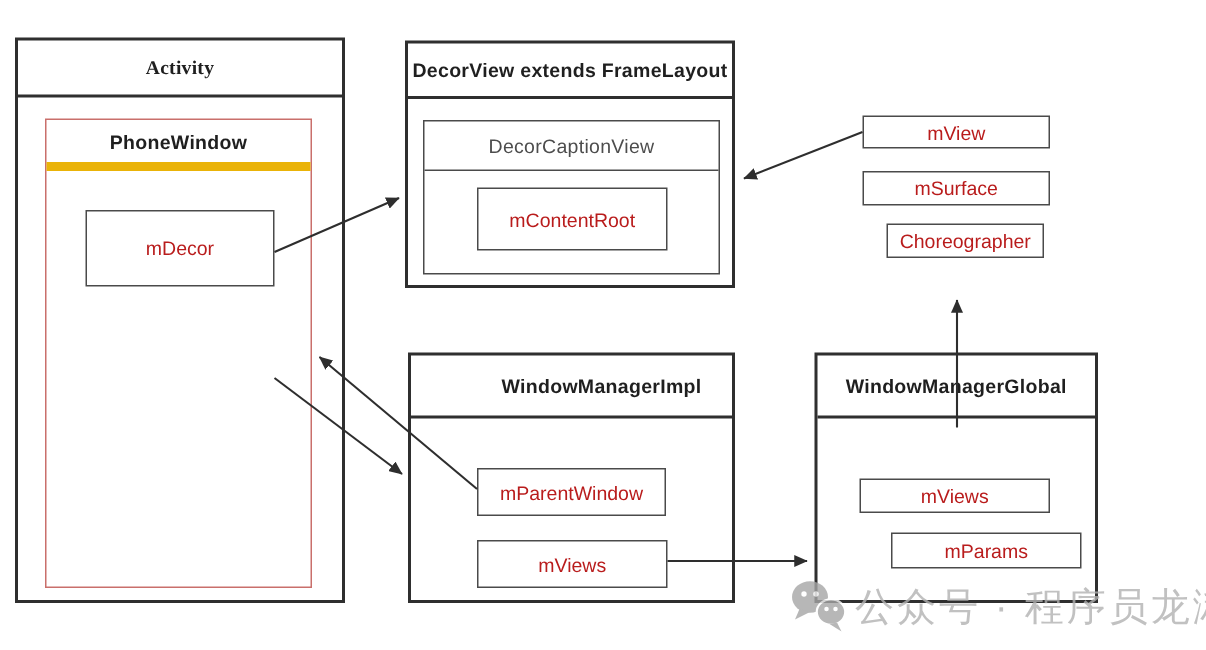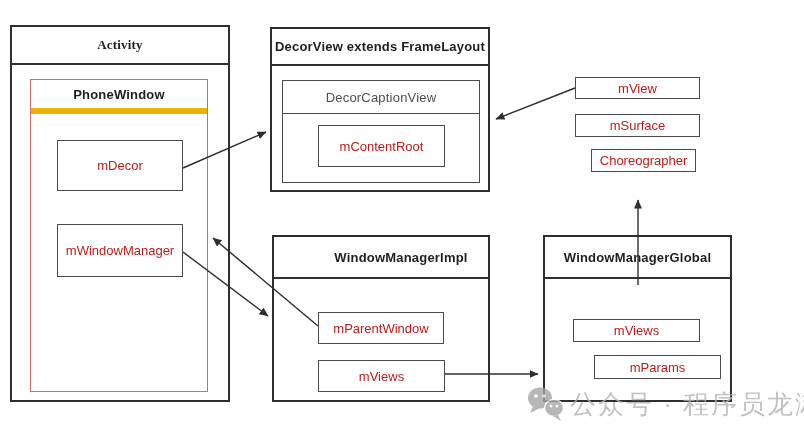--- a/index.html
+++ b/index.html
@@ -58,7 +58,6 @@
 
   <div class="fbox" style="left:57px;top:140px;width:126px;height:51px;">mDecor</div>
 
-  <div class="fbox" style="left:57px;top:224px;width:126px;height:53px;">mWindowManager</div>
 
   <div class="cbox" style="left:270px;top:27px;width:220px;height:165px;">
     <div class="hdr" style="height:37px;">DecorView extends FrameLayout</div>

